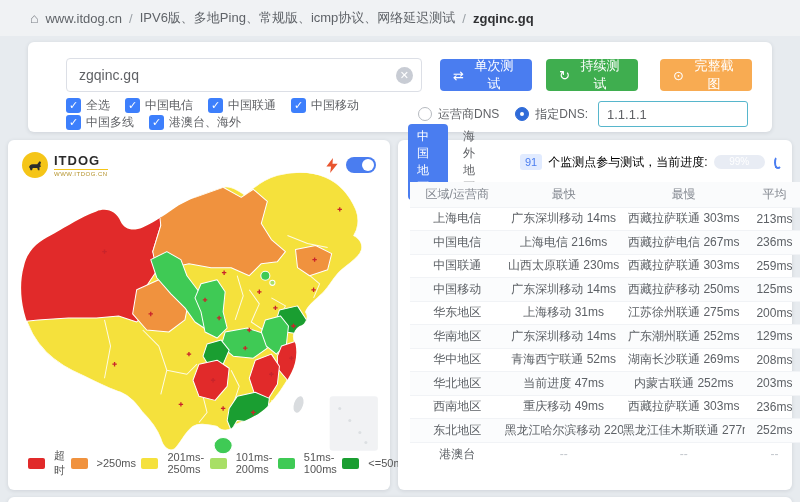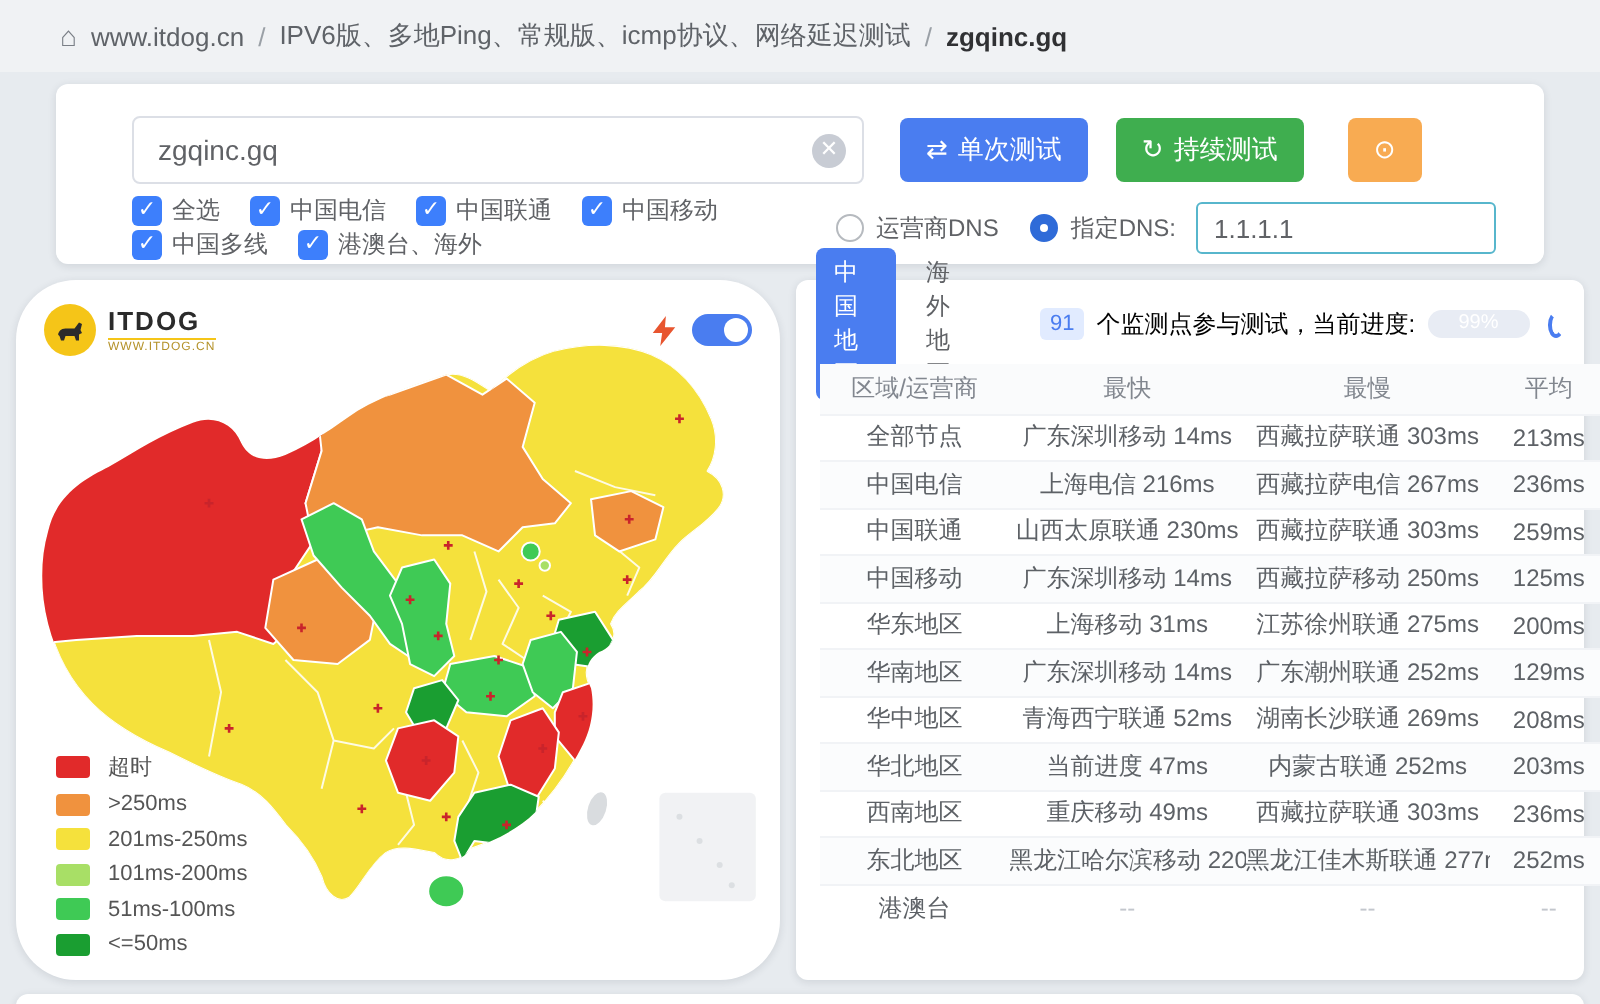--- a/index.html
+++ b/index.html
@@ -124,6 +124,7 @@
     </button>
     <button class="btn btn-orange">
       <span class="ic">⊙</span>
+      <span>完整截图</span>
     </button>
   </div>
   <div class="filter-row">

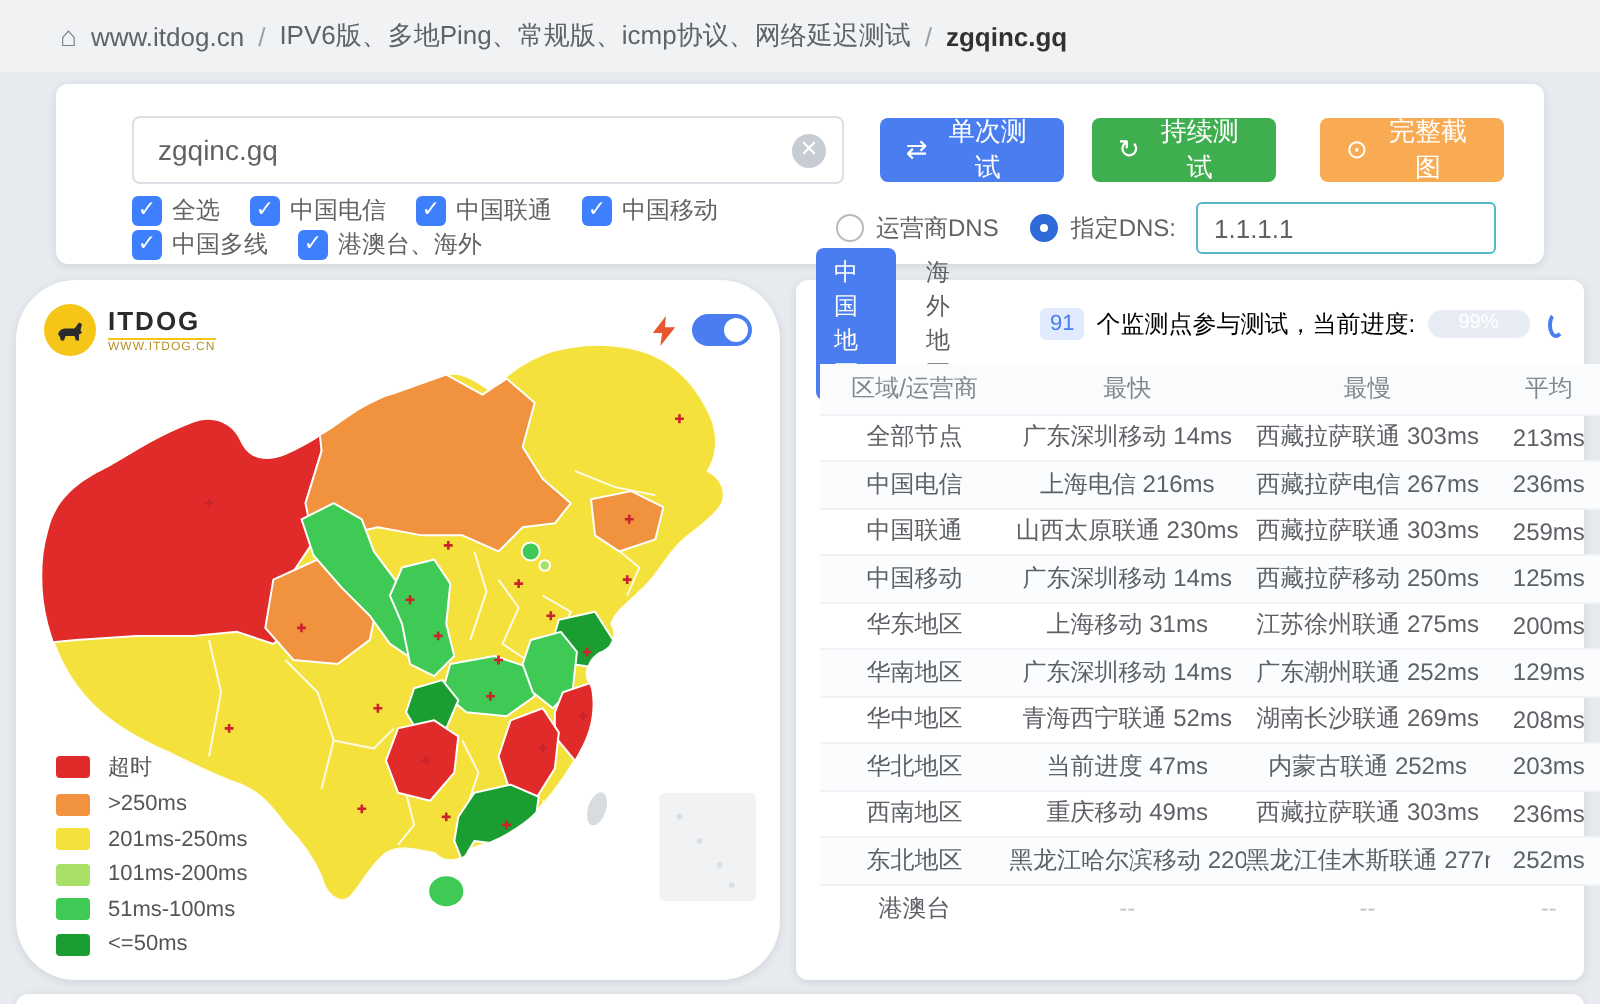--- a/index.html
+++ b/index.html
@@ -23,7 +23,7 @@
   
   .card { position: absolute; background: #fff; border-radius: 6px; box-shadow: 0 1px 4px rgba(30,40,60,.12); }
   #top-card   { left: 28px; top: 42px;  width: 744px; height: 90px; }
-  #map-card   { left: 8px;  top: 140px; width: 382px; height: 350px; border-radius: 30px; }
+  #map-card   { left: 8px;  top: 140px; width: 382px; height: 350px; }
   #result-card{ left: 398px;top: 140px; width: 394px; height: 350px; }
   #next-card  { left: 8px;  top: 497px; width: 784px; height: 8px; border-radius: 6px 6px 0 0; }
   

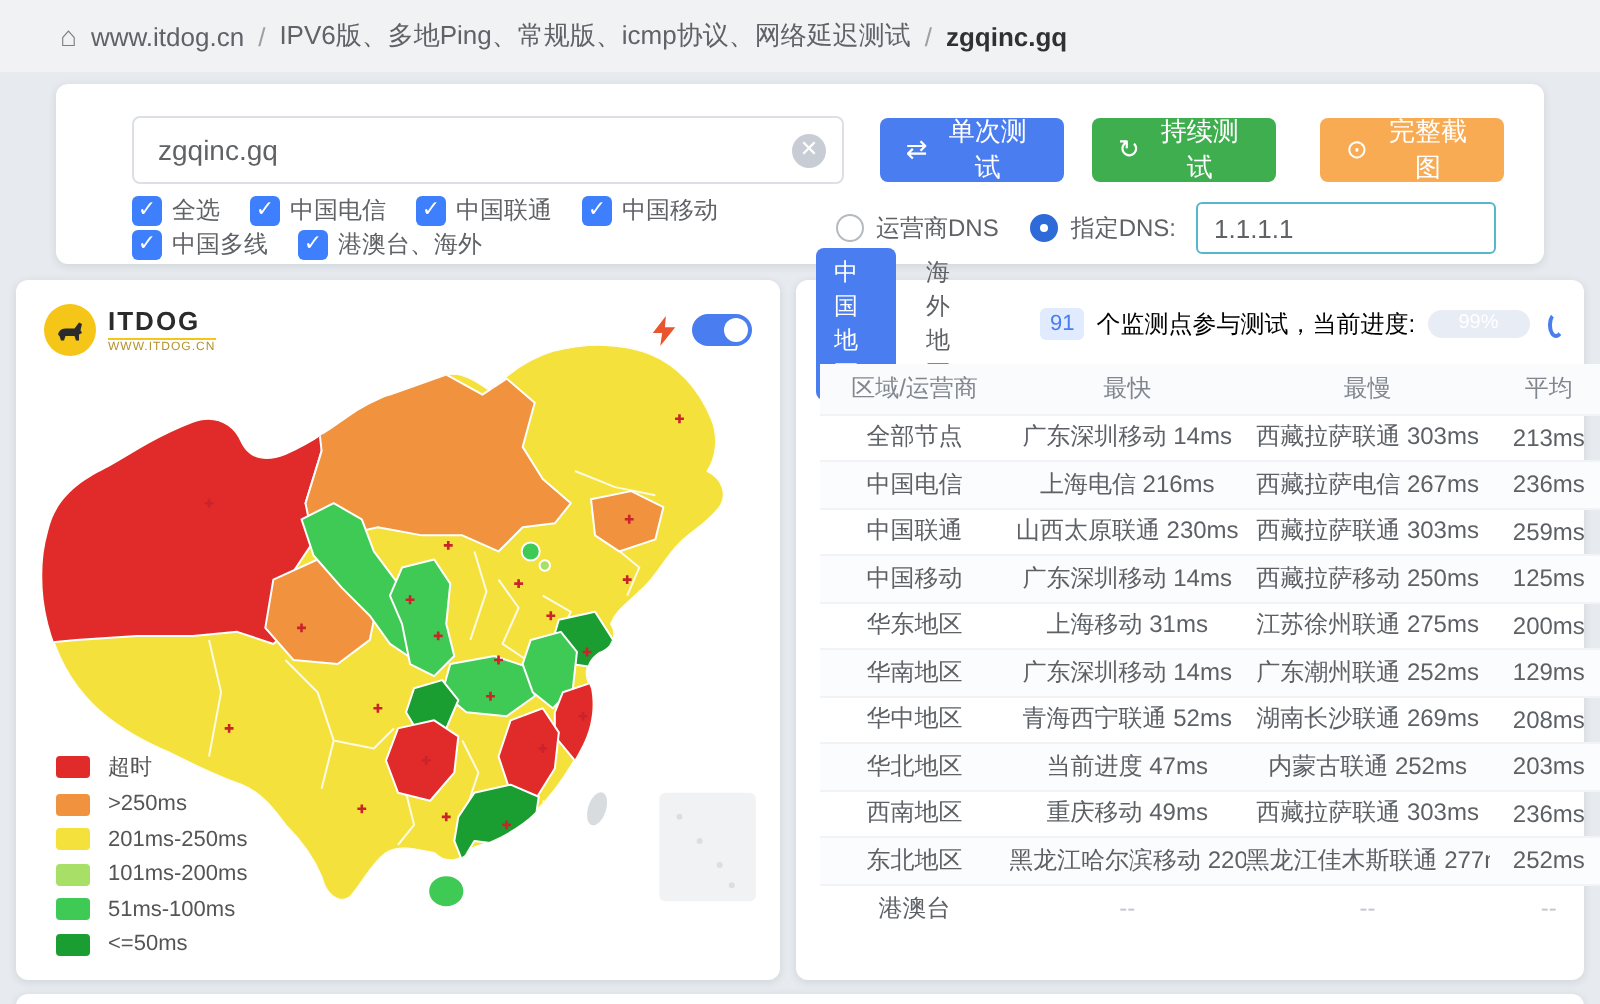--- a/index.html
+++ b/index.html
@@ -303,7 +303,7 @@
       </thead>
     <tbody id="res-body">
         <tr>
-          <td>全部节点</td>
+          <td>上海电信</td>
           <td>广东深圳移动 14ms</td>
           <td>西藏拉萨联通 303ms</td>
           <td>213ms</td>

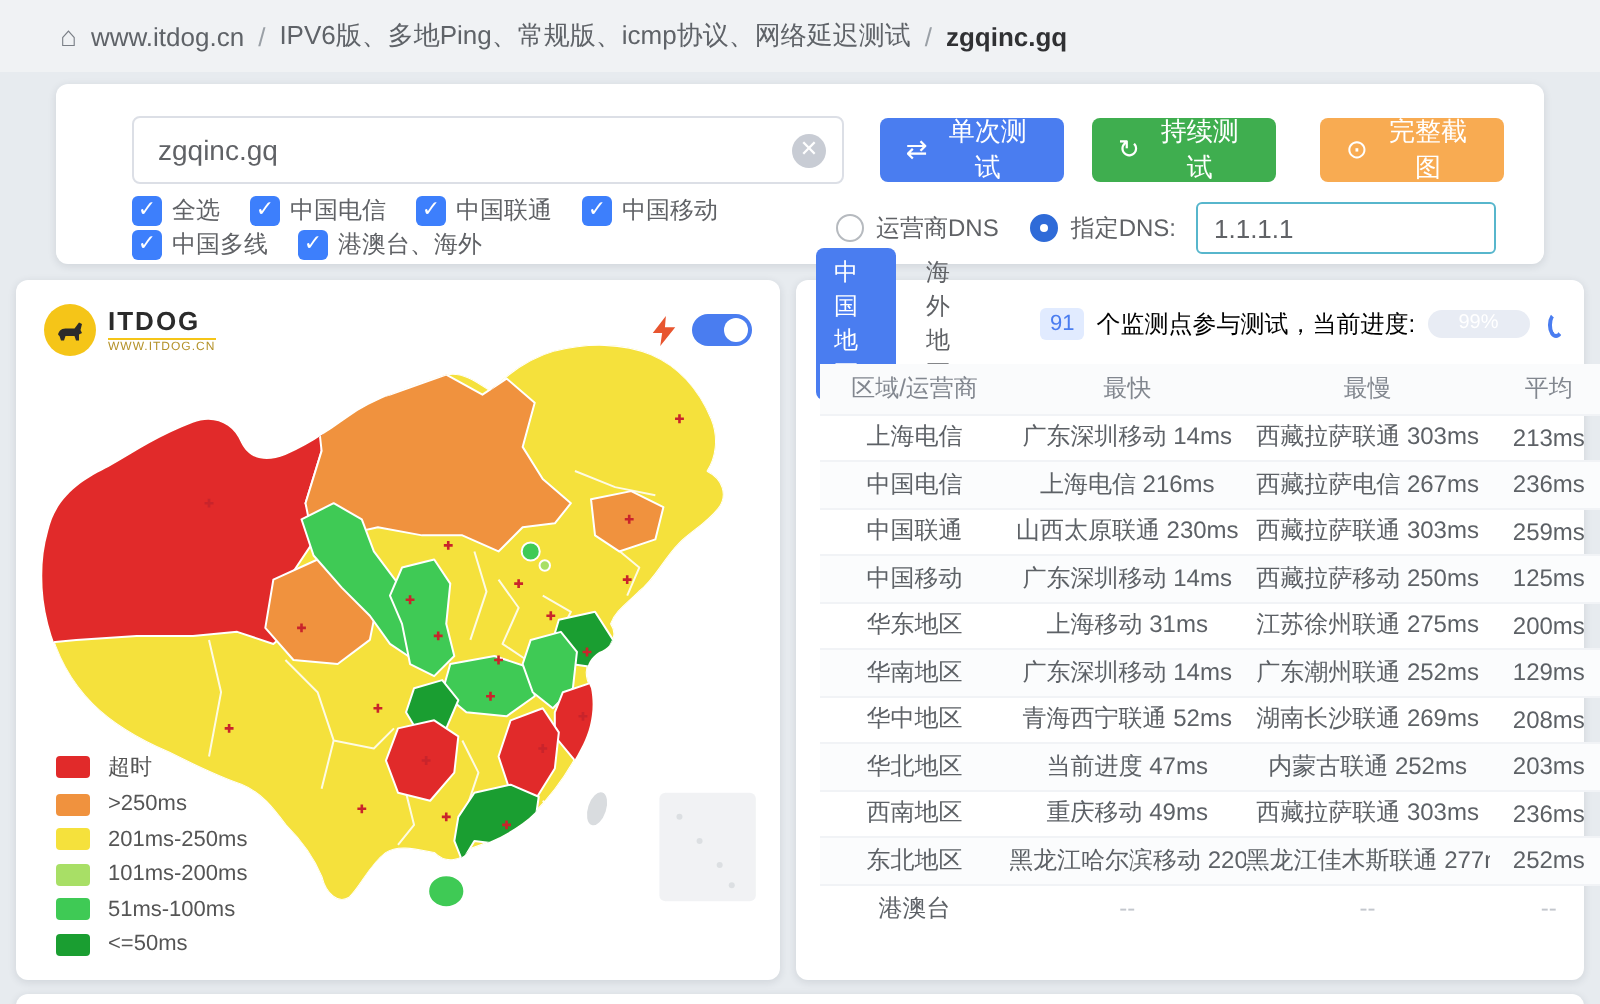--- a/index.html
+++ b/index.html
@@ -72,7 +72,7 @@
   .toggle { width: 30px; height: 16px; border-radius: 8px; background: #4a7df0; position: relative; cursor: pointer; }
   .toggle::after { content:""; position: absolute; right: 2px; top: 2px; width: 12px; height: 12px; border-radius: 50%; background: #fff; }
   .map-wrap { position: absolute; left: 0; top: 32px; width: 382px; height: 312px; }
-  .legend { position: absolute; left: 20px; bottom: 12px; display: flex; flex-direction: column; gap: 5.5px; justify-content: space-between; }
+  .legend { position: absolute; left: 20px; bottom: 12px; display: flex; gap: 5.5px; justify-content: space-between; }
   .legend-item { display: flex; align-items: center; gap: 9px; font-size: 11px; color: #555; }
   .legend-sw { width: 17px; height: 11px; border-radius: 2px; flex: 0 0 auto; }
   

